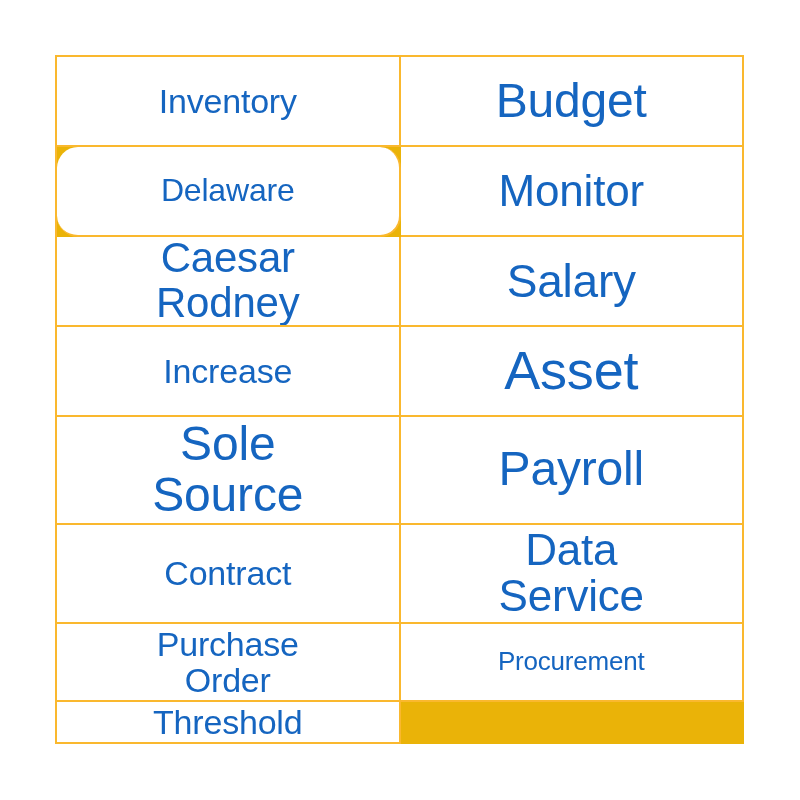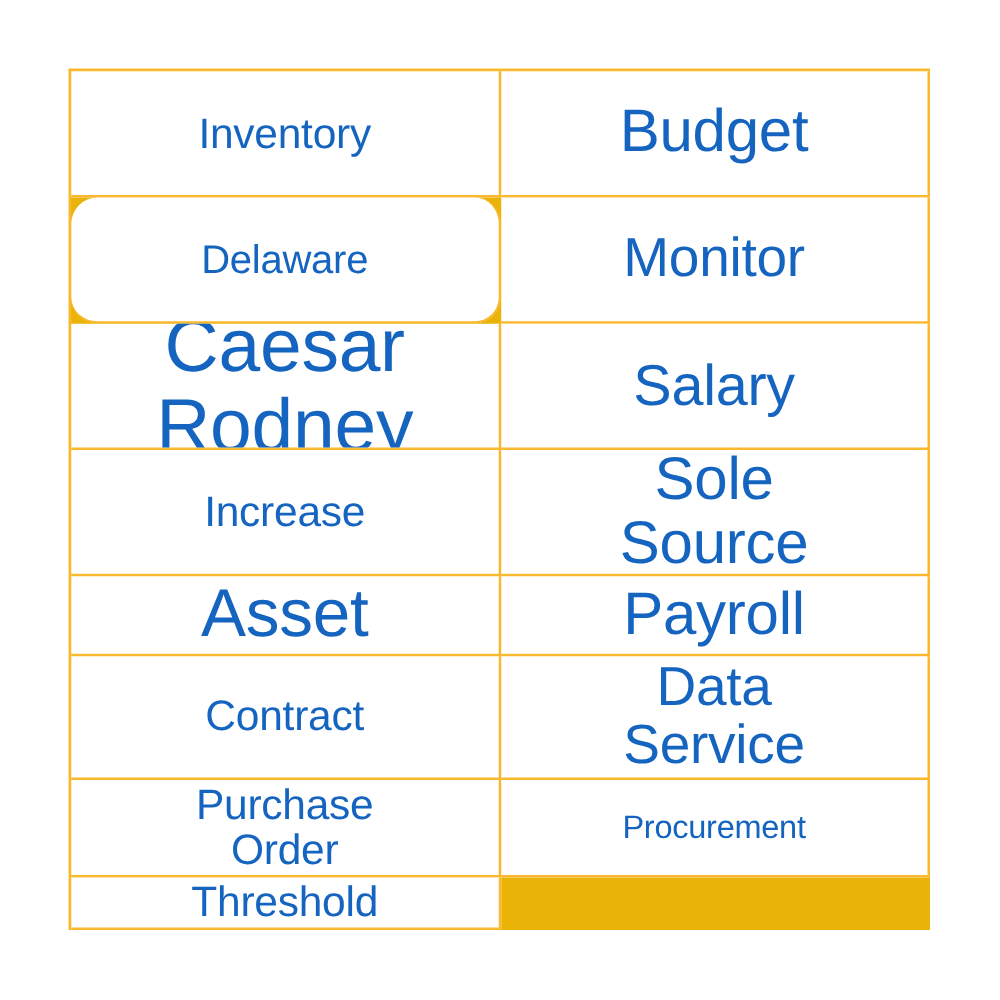--- a/index.html
+++ b/index.html
@@ -84,7 +84,7 @@
   </div>
 
   <div class="bingo-cell" style="border-right-color: rgb(250, 184, 46); border-bottom-color: rgb(250, 184, 46); background-color: rgb(255, 255, 255);">
-    <span class="bingo-cell-text fs-44" style="font-size: 60px; color: rgb(21, 101, 192);">Caesar
+    <span class="bingo-cell-text fs-44" style="font-size: 42px; color: rgb(21, 101, 192);">Caesar
 Rodney</span>
   </div>
   <div class="bingo-cell" style="border-right-color: rgb(250, 184, 46); border-bottom-color: rgb(250, 184, 46); background-color: rgb(255, 255, 255);">

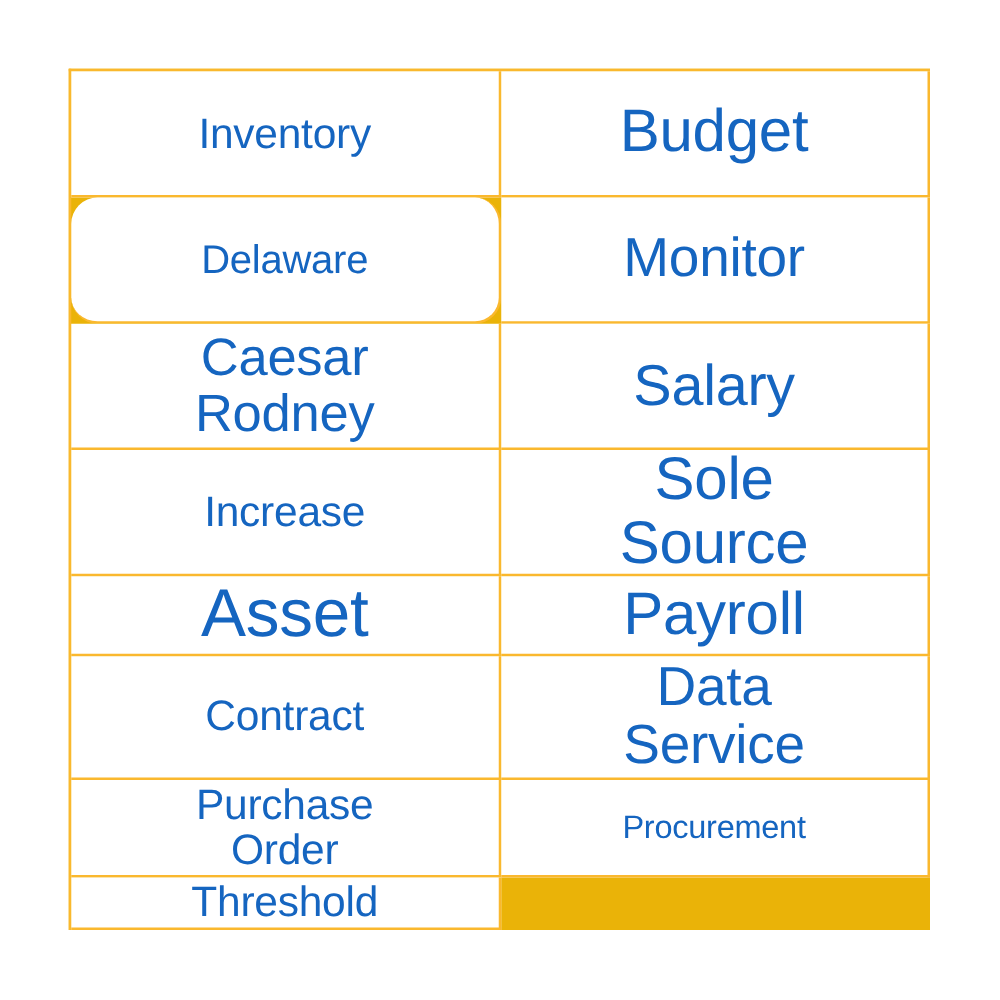--- a/index.html
+++ b/index.html
@@ -95,11 +95,11 @@
   </div>
 
   <div class="bingo-cell" style="border-right-color: rgb(250, 184, 46); border-bottom-color: rgb(250, 184, 46); background-color: rgb(255, 255, 255);">
+    <span class="bingo-cell-text fs-54" style="font-size: 54px; color: rgb(21, 101, 192);">Asset</span>
+  </div>
+  <div class="bingo-cell" style="border-right-color: rgb(250, 184, 46); border-bottom-color: rgb(250, 184, 46); background-color: rgb(255, 255, 255);">
     <span class="bingo-cell-text fs-48" style="font-size: 48px; color: rgb(21, 101, 192);">Sole
 Source</span>
-  </div>
-  <div class="bingo-cell" style="border-right-color: rgb(250, 184, 46); border-bottom-color: rgb(250, 184, 46); background-color: rgb(255, 255, 255);">
-    <span class="bingo-cell-text fs-54" style="font-size: 54px; color: rgb(21, 101, 192);">Asset</span>
   </div>
   <div class="bingo-cell" style="border-right-color: rgb(250, 184, 46); border-bottom-color: rgb(250, 184, 46); background-color: rgb(255, 255, 255);">
     <span class="bingo-cell-text fs-48" style="font-size: 48px; color: rgb(21, 101, 192);">Payroll</span>

